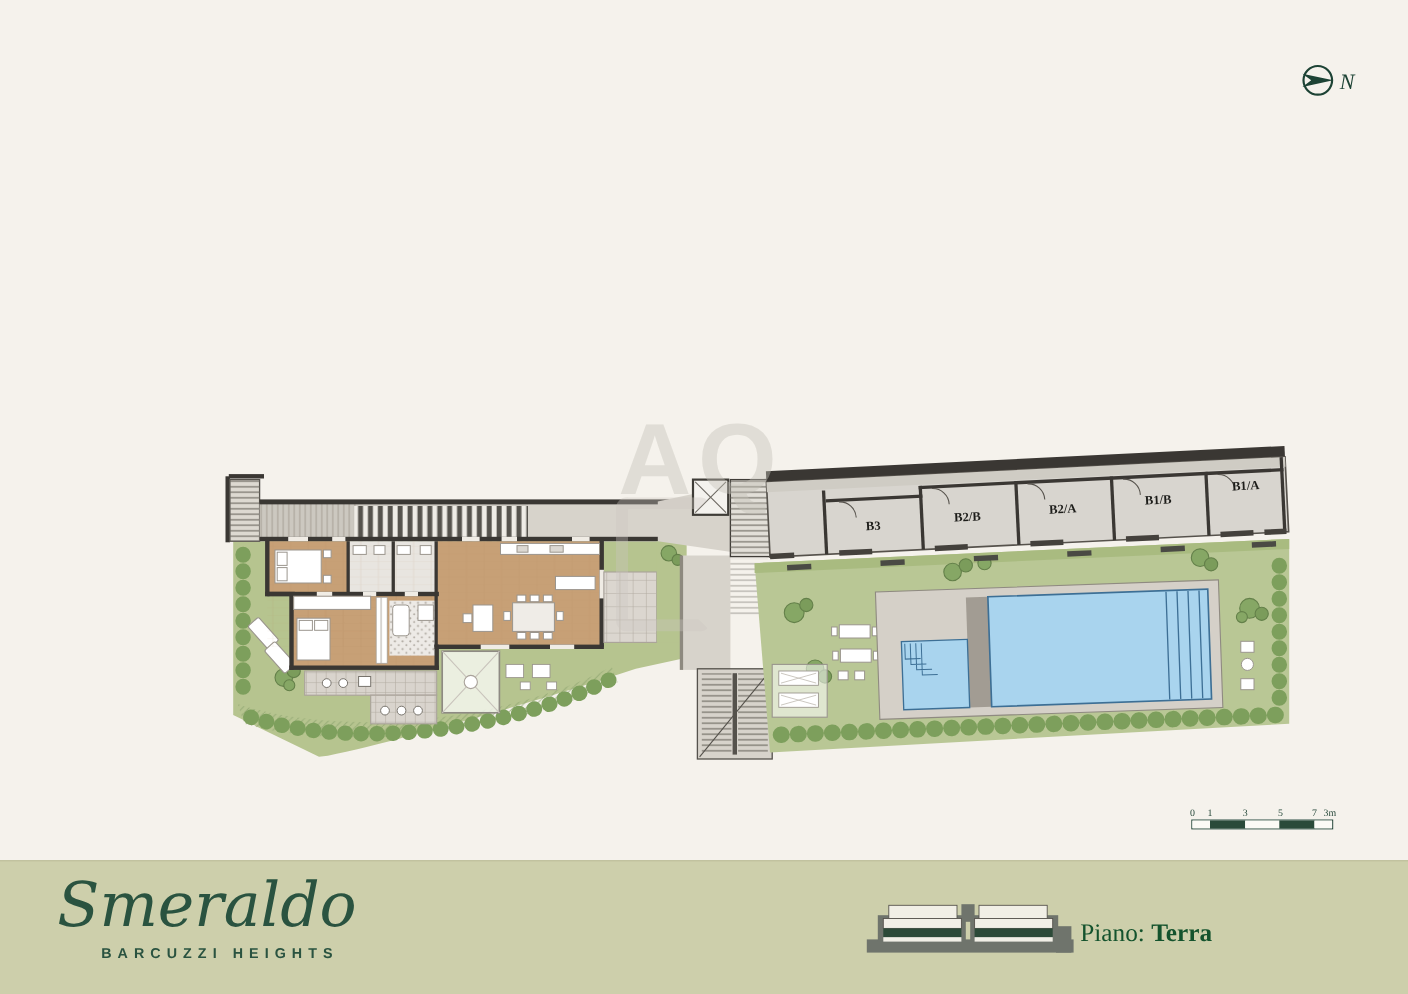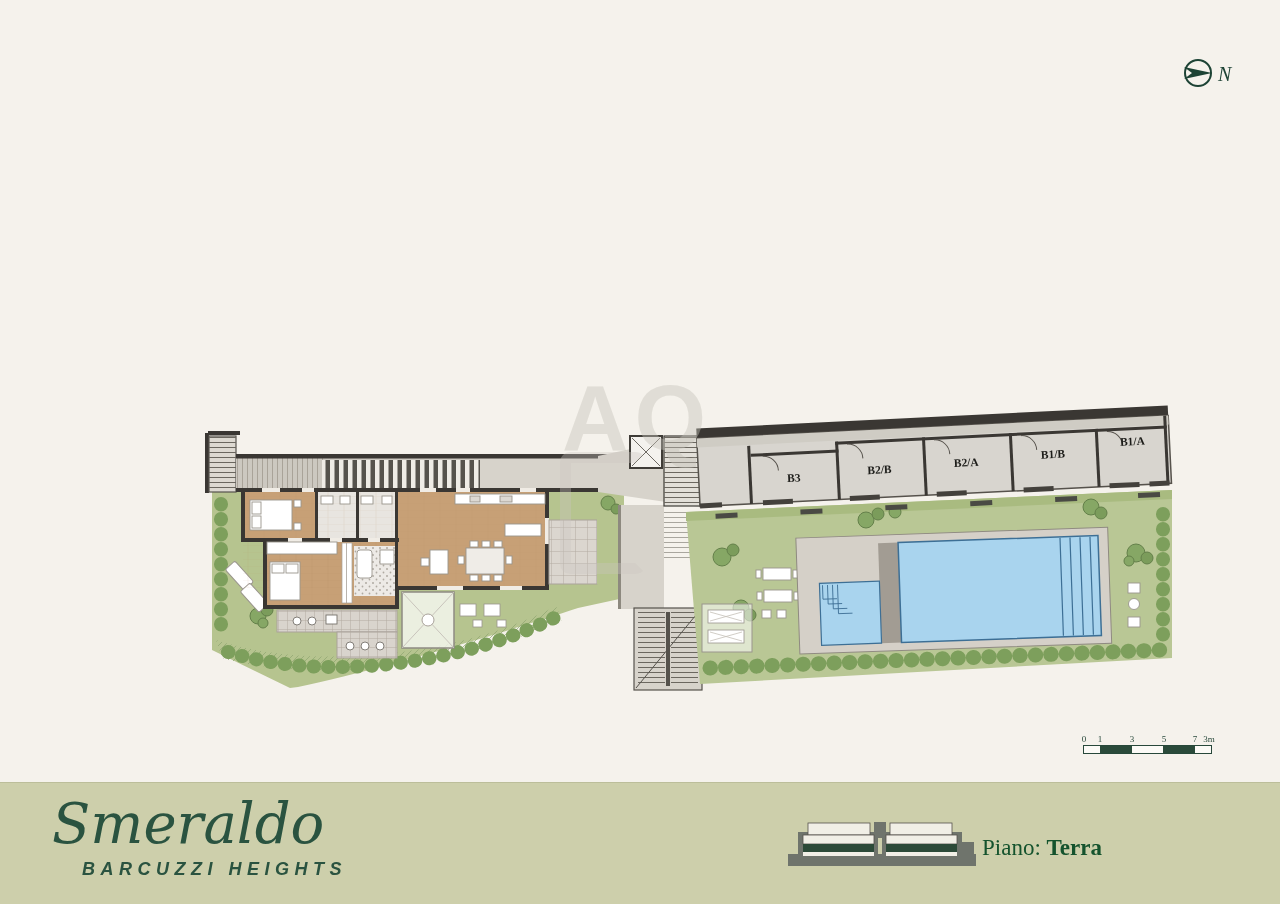--- a/index.html
+++ b/index.html
@@ -27,8 +27,8 @@
           border-top:1px solid #bcbe9a;}
   .brand{position:absolute;left:52px;top:8px;font-family:"DejaVu Serif",serif;font-style:italic;
          font-size:56px;color:#2a5340;}
-  .brand-sub{position:absolute;left:82px;top:76px;font-family:"Liberation Sans",sans-serif;
-         font-size:18px;letter-spacing:5.5px;color:#2a5340;font-weight:bold;font-style:italic;}
+  .brand-sub{position:absolute;left:92px;top:76px;font-family:"Liberation Sans",sans-serif;
+         font-size:13px;letter-spacing:5.5px;color:#2a5340;font-weight:bold;}
   .floor-icon{position:absolute;left:782px;top:33px;}
   .floor-line{position:absolute;left:946px;top:52px;font-size:23px;color:#14532d;margin-left:36px;}
   .floor-line b{font-weight:bold;}

